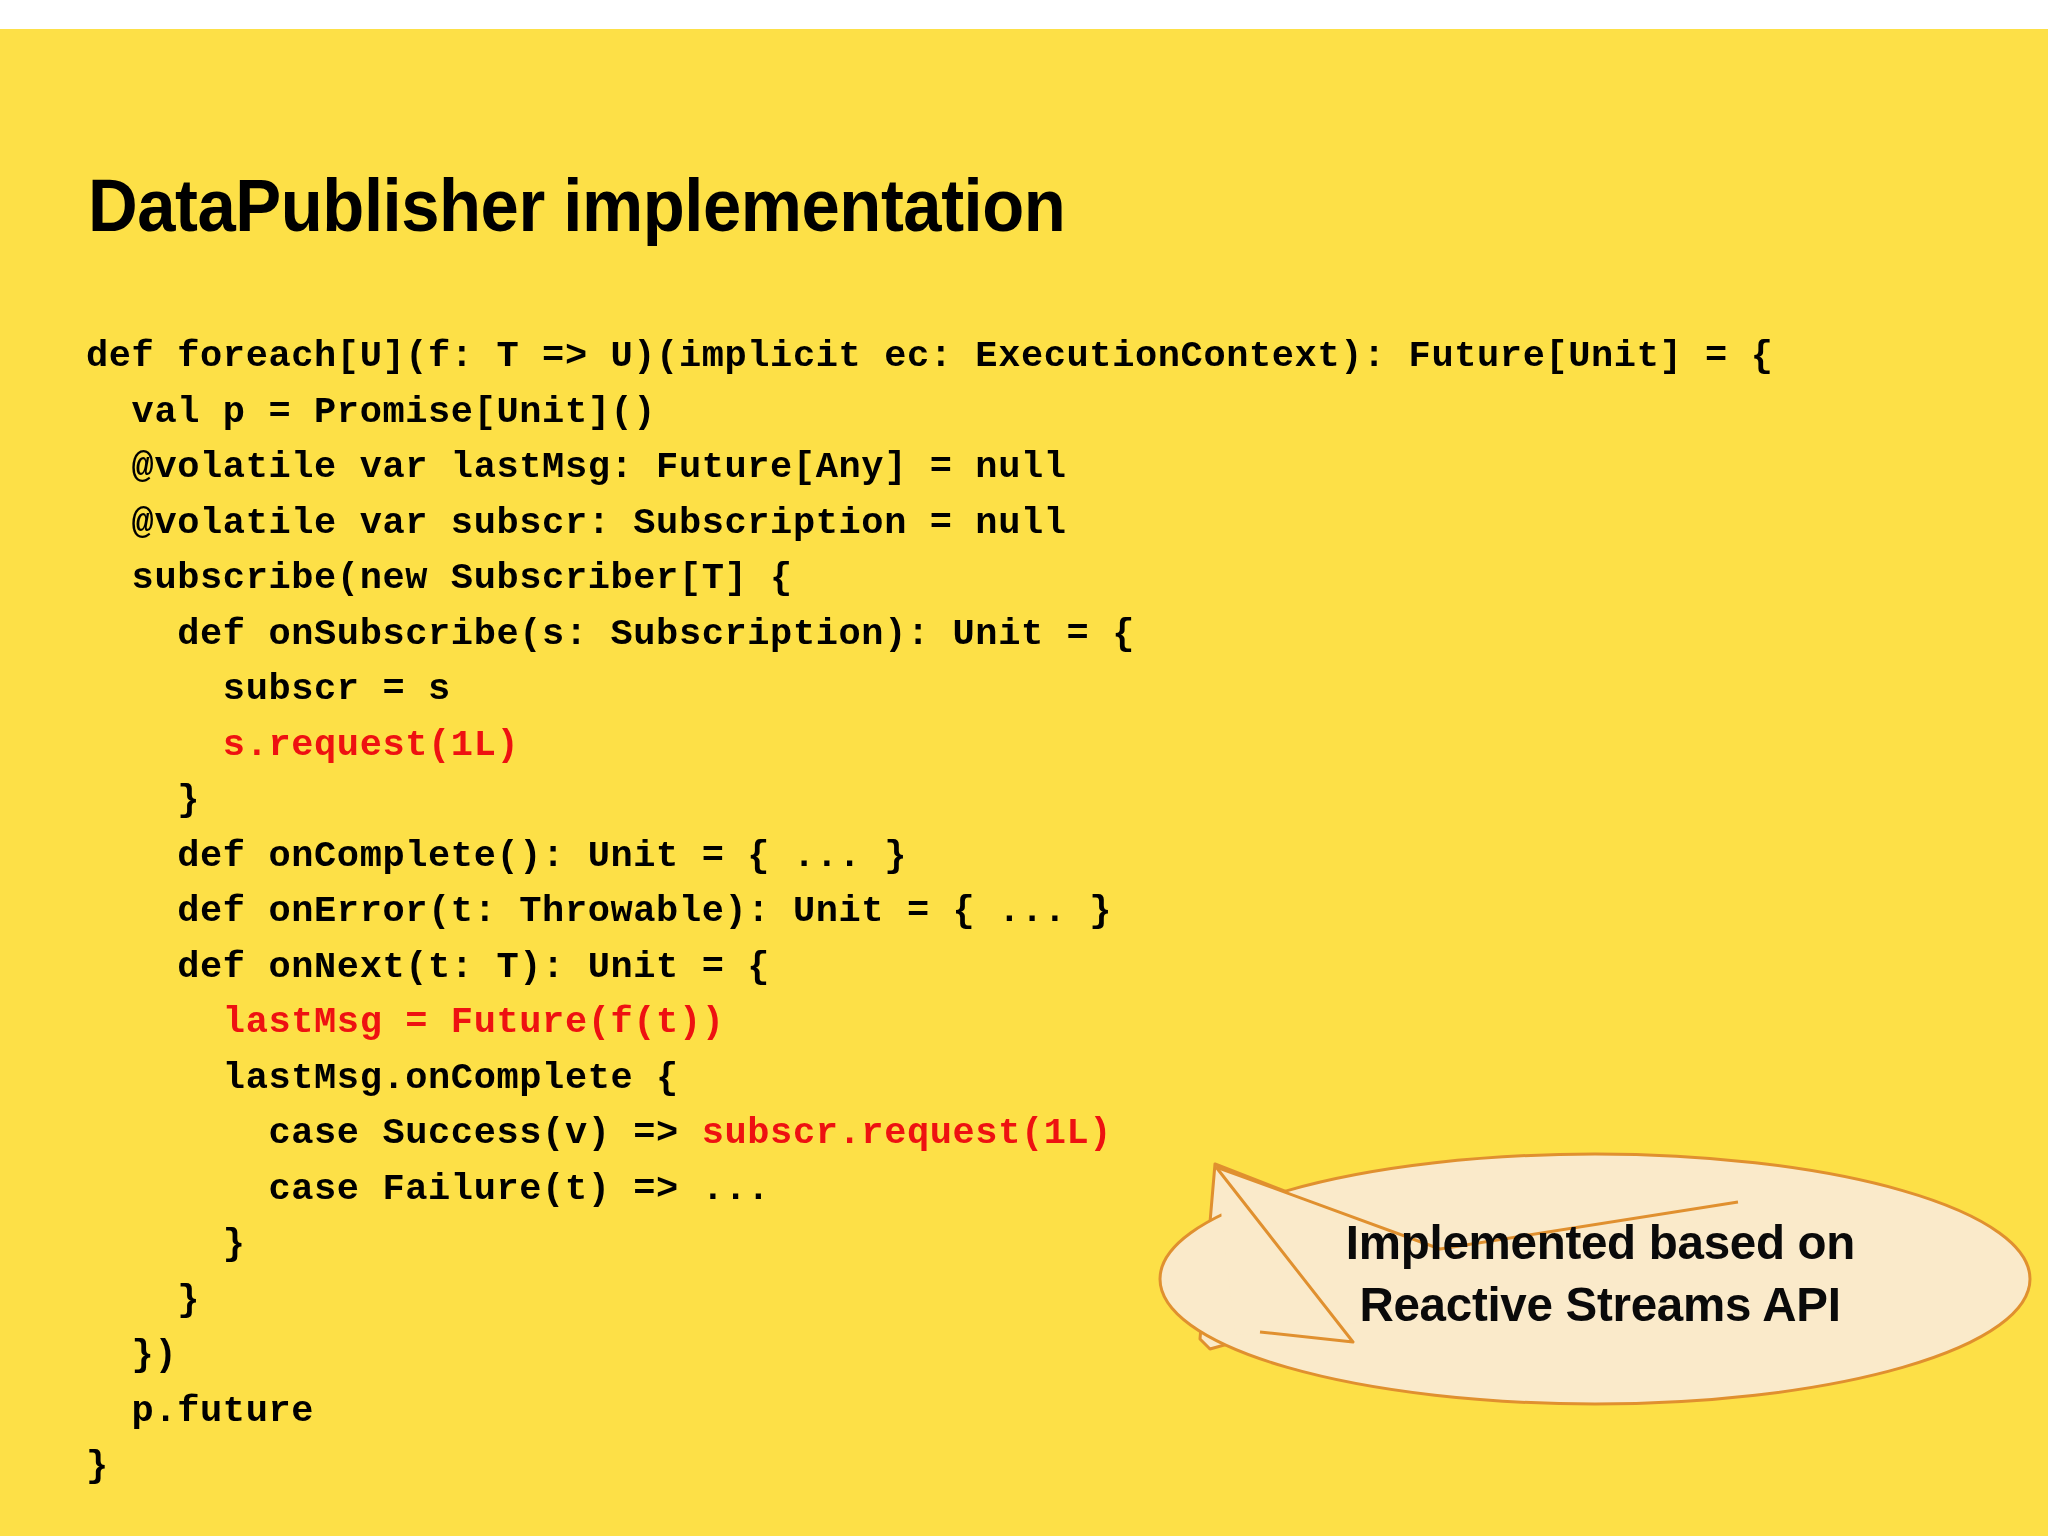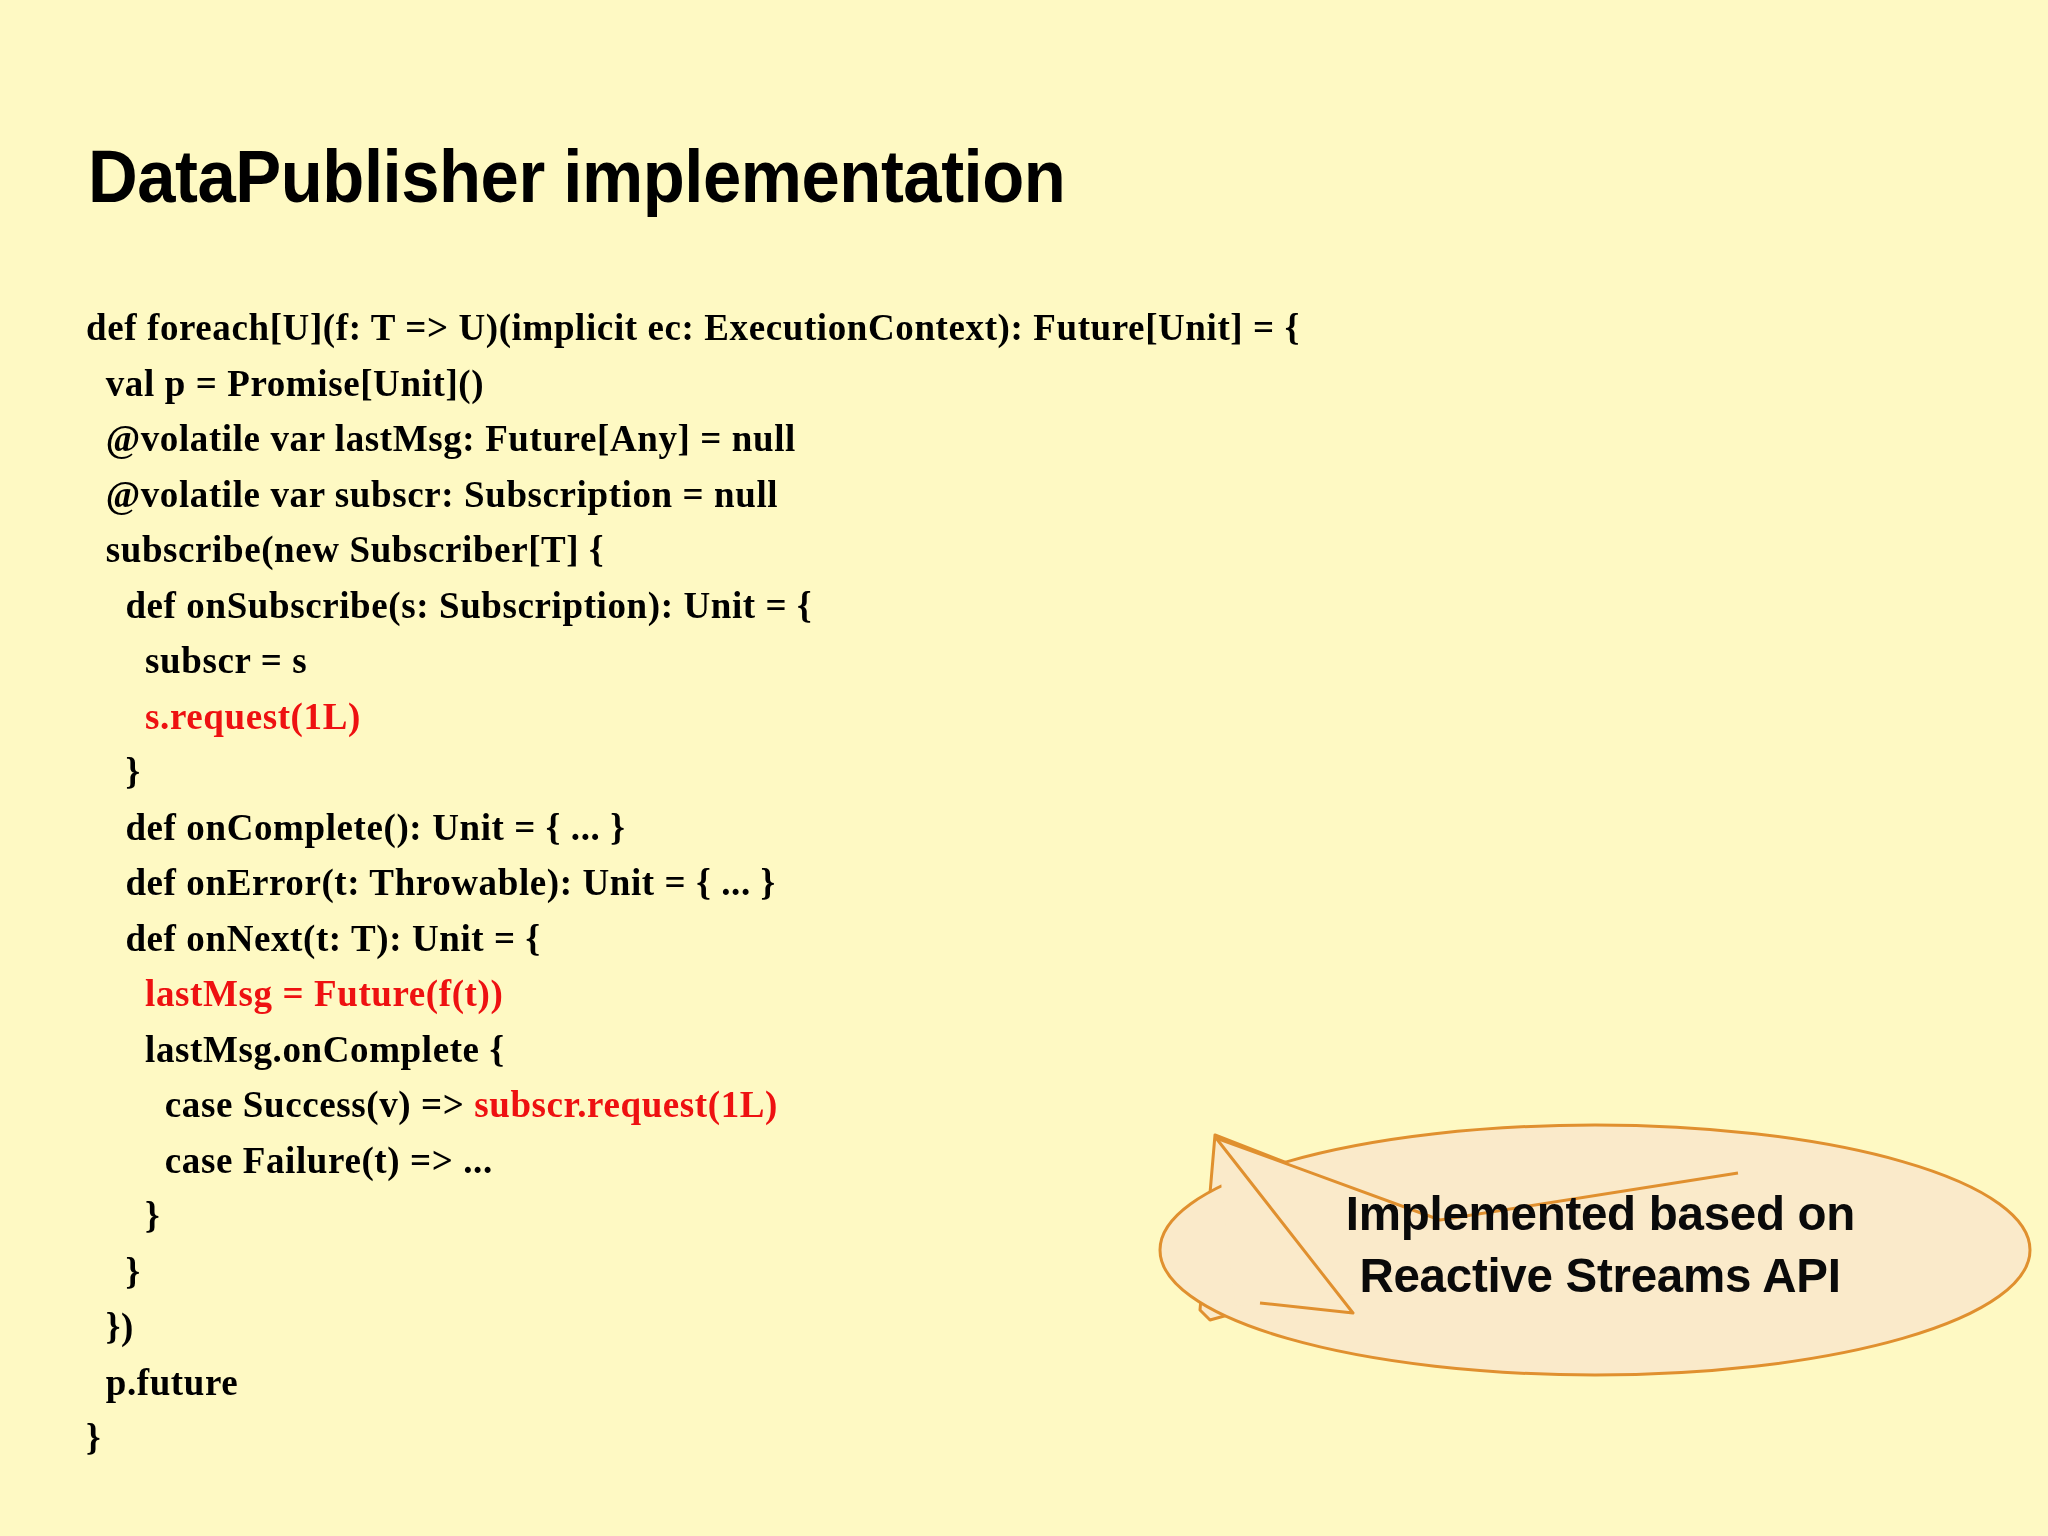--- a/index.html
+++ b/index.html
@@ -18,7 +18,8 @@
   #slide {
     position: absolute;
     inset: 0;
-    background: #fef9c3;
+    background: #fde047;
+    margin-top: 29px;
   }
 
   

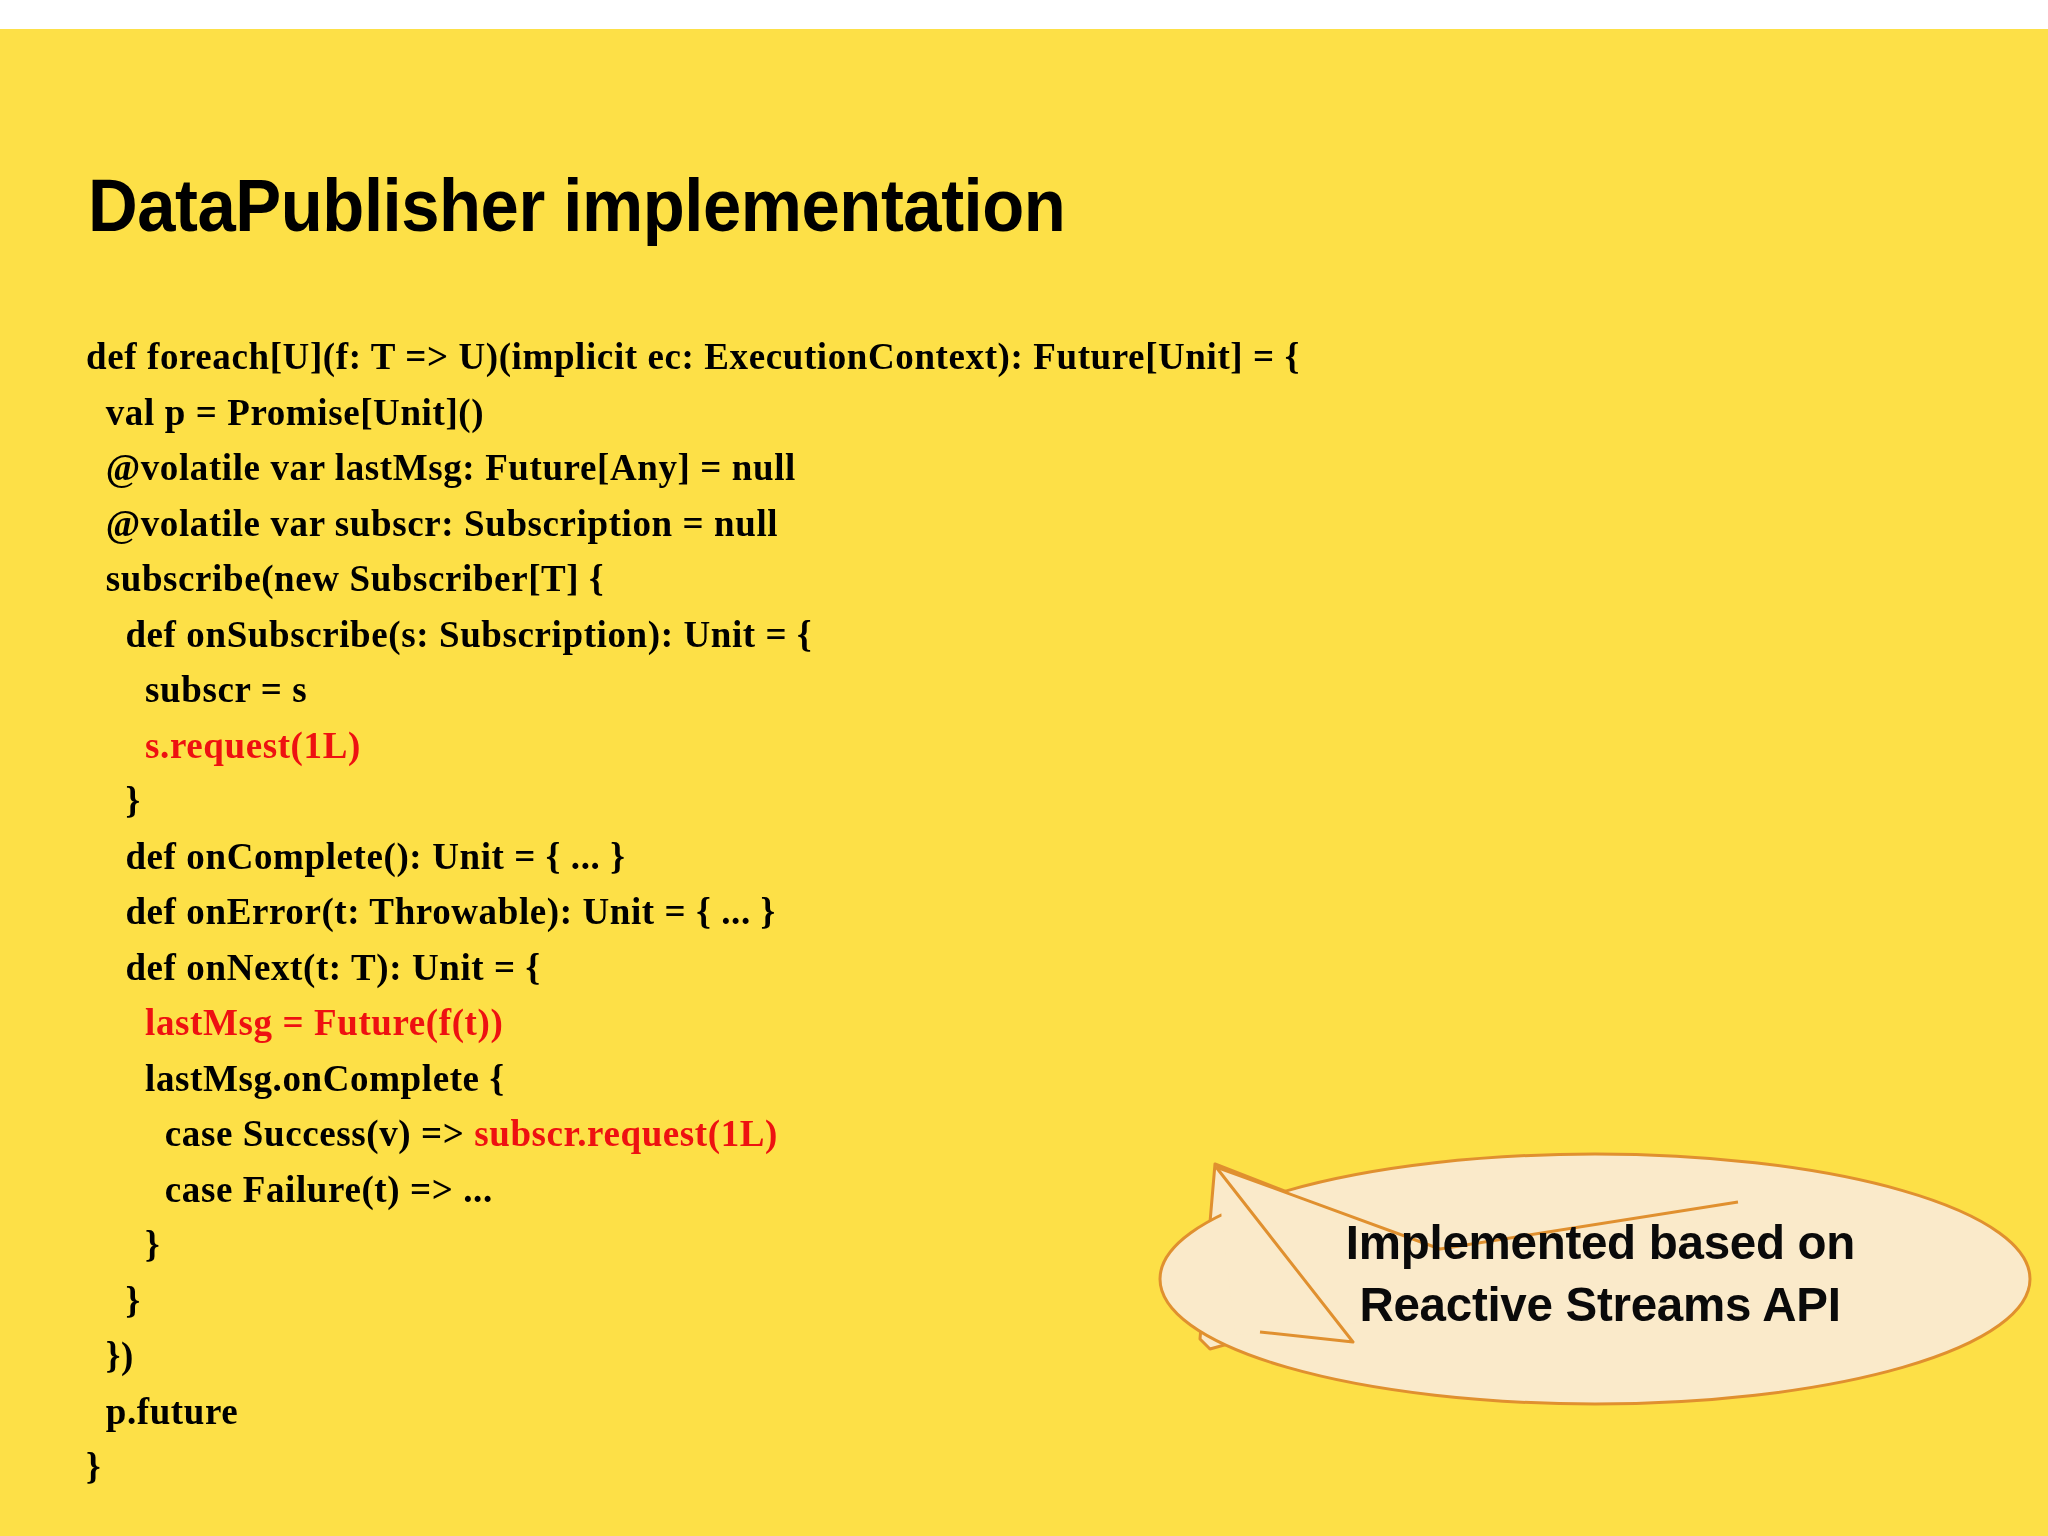--- a/index.html
+++ b/index.html
@@ -43,7 +43,7 @@
     position: absolute;
     left: 86px;
     top: 300px;
-    font-family: Liberation Serif, serif;
+    font-family: Liberation Mono, monospace;
     font-weight: bold;
     font-size: 37px;
     line-height: 55.5px;

